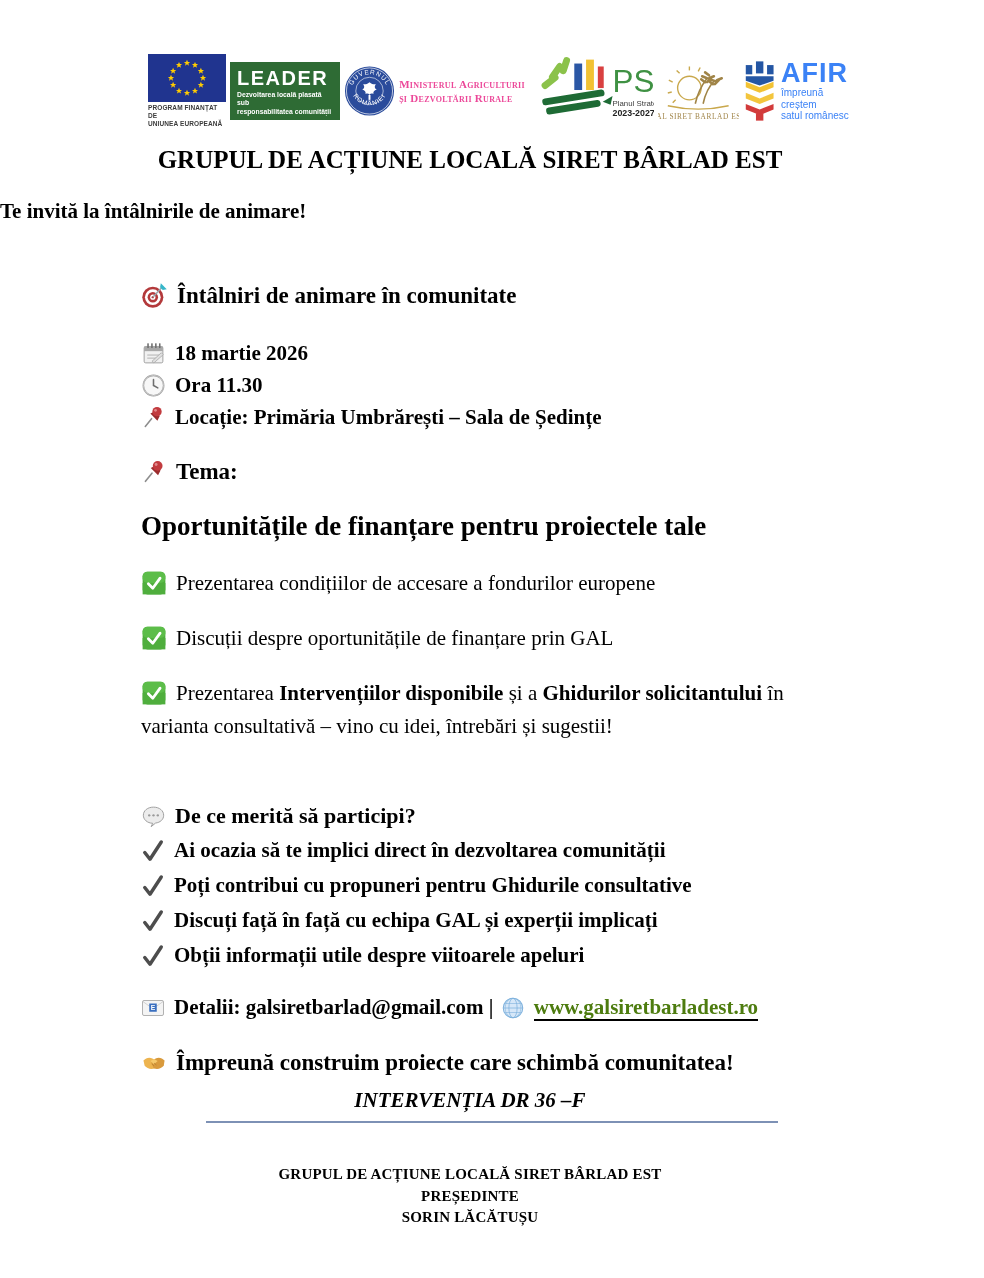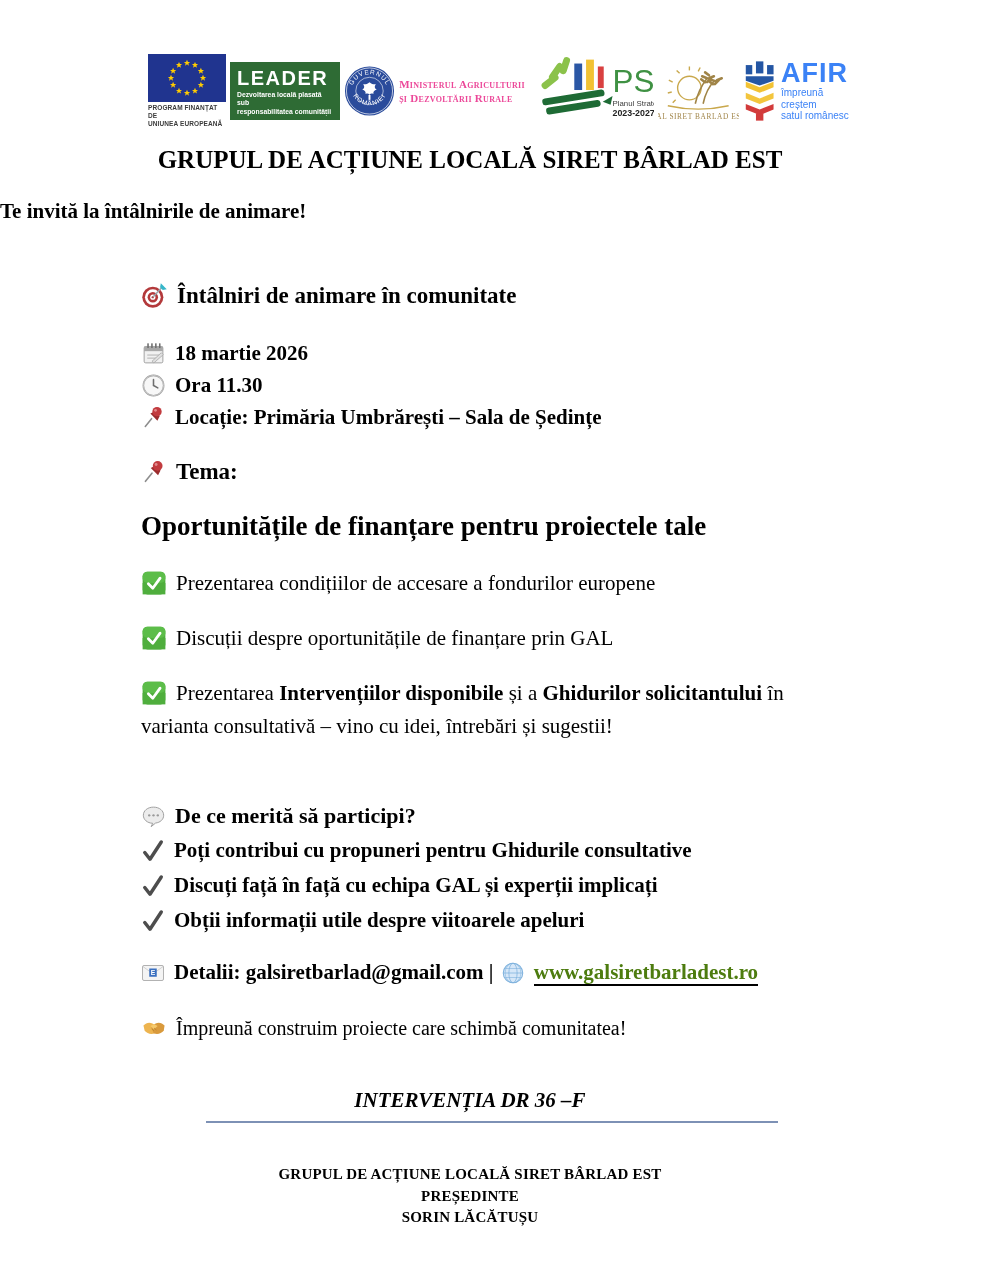--- a/index.html
+++ b/index.html
@@ -266,6 +266,9 @@
           </g>
         </svg><span>De ce merită să participi?</span></p>
 
+    <p class="benefit"><svg class="ic" width="24" height="24" viewBox="0 0 32 32">
+          <path d="M5 18 l7 9 L27 4" stroke="#4d4d4d" stroke-width="4.6" fill="none" stroke-linecap="round" stroke-linejoin="round"></path>
+        </svg><span>Ai ocazia să te implici direct în dezvoltarea comunității</span></p>
 
     <p class="benefit"><svg class="ic" width="24" height="24" viewBox="0 0 32 32">
           <path d="M5 18 l7 9 L27 4" stroke="#4d4d4d" stroke-width="4.6" fill="none" stroke-linecap="round" stroke-linejoin="round"></path>

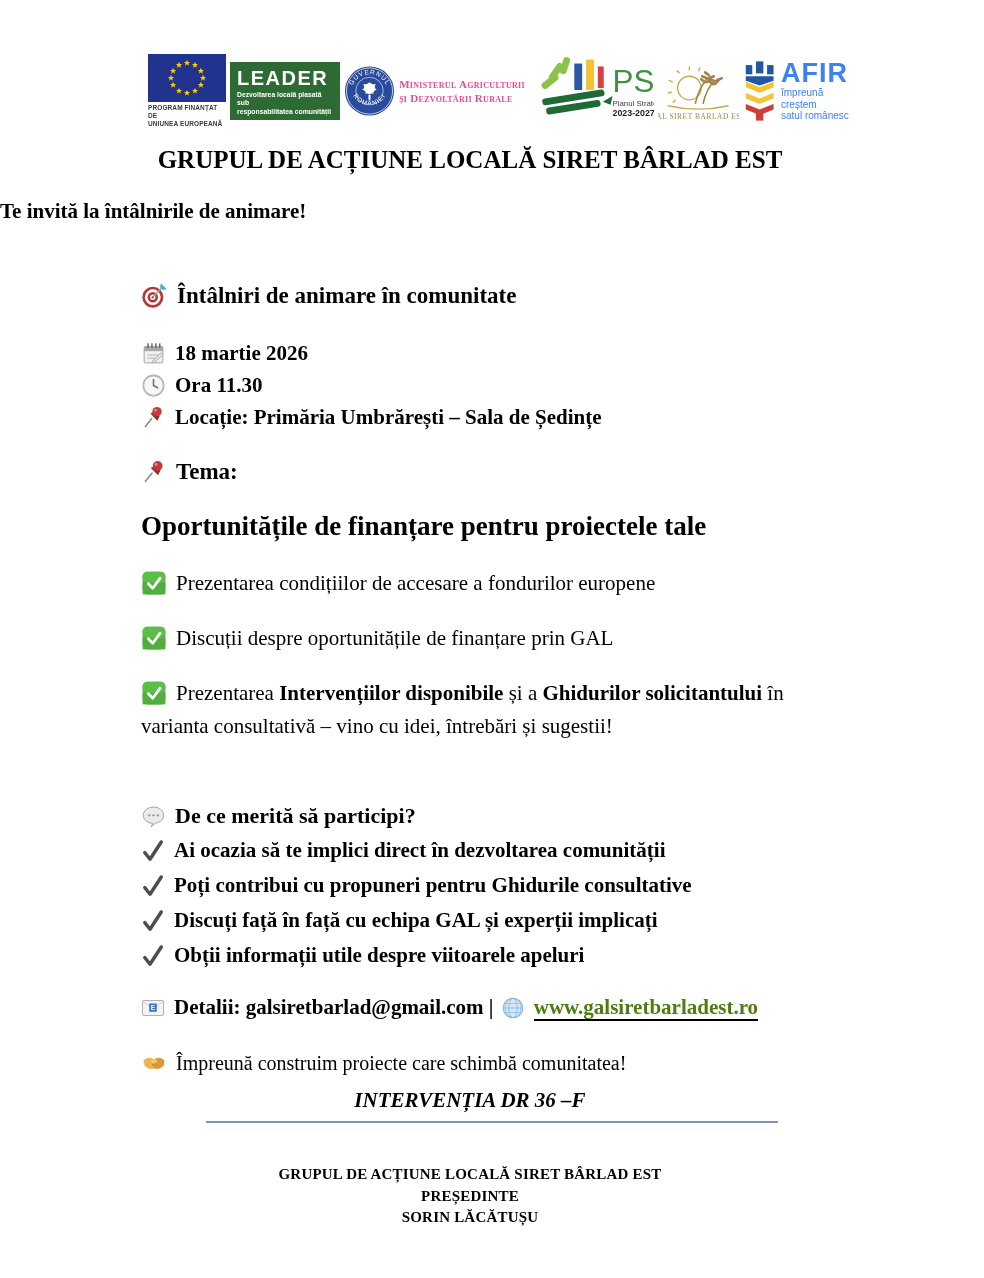--- a/index.html
+++ b/index.html
@@ -42,7 +42,7 @@
   .benefit{font-size:21px;font-weight:bold;line-height:35px;margin:0;}
   .contact{font-size:21px;font-weight:bold;line-height:34px;margin:17px 0 0 0;}
   .website{font-weight:bold;color:#4d7c0f;text-decoration:none;border-bottom:2.5px solid #000;}
-  .closing{font-size:20px;font-weight:normal;line-height:34px;margin:22px 0 0 0;}
+  .closing{font-size:23px;font-weight:bold;line-height:34px;margin:22px 0 0 0;}
 
   .intervention{position:absolute;top:1088px;left:0;width:100%;text-align:center;
                 font-size:21px;font-weight:bold;font-style:italic;}

